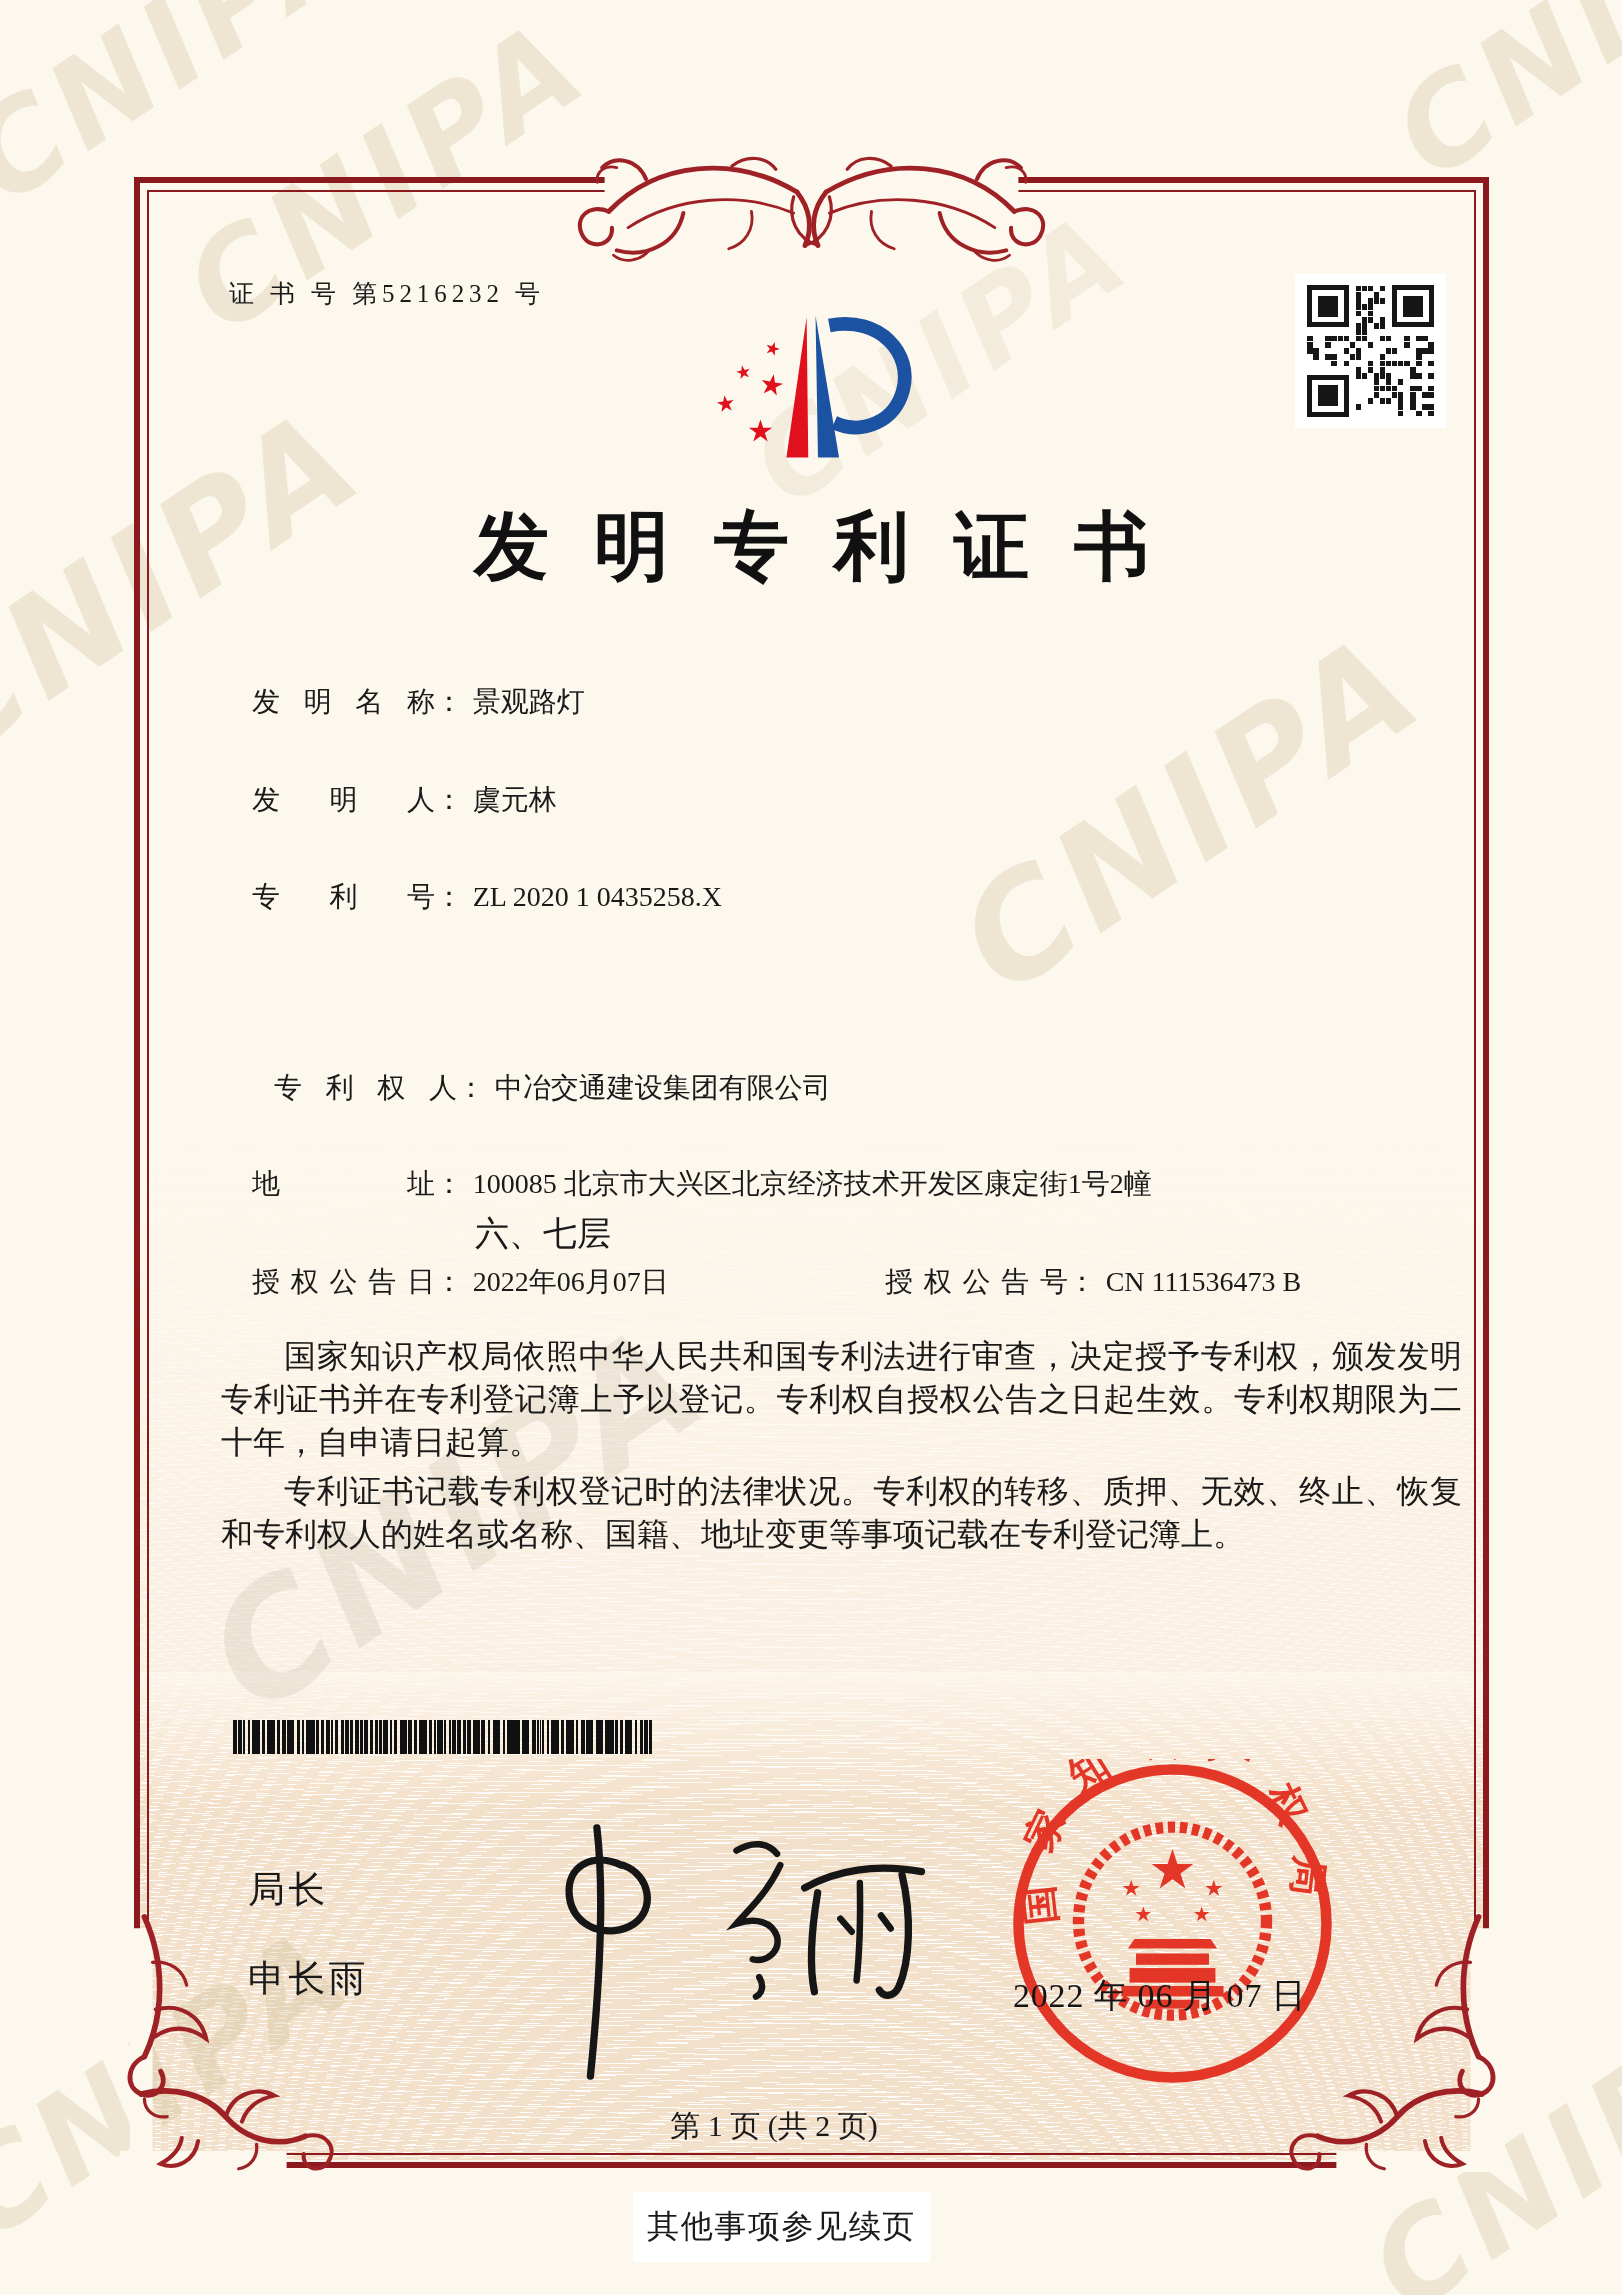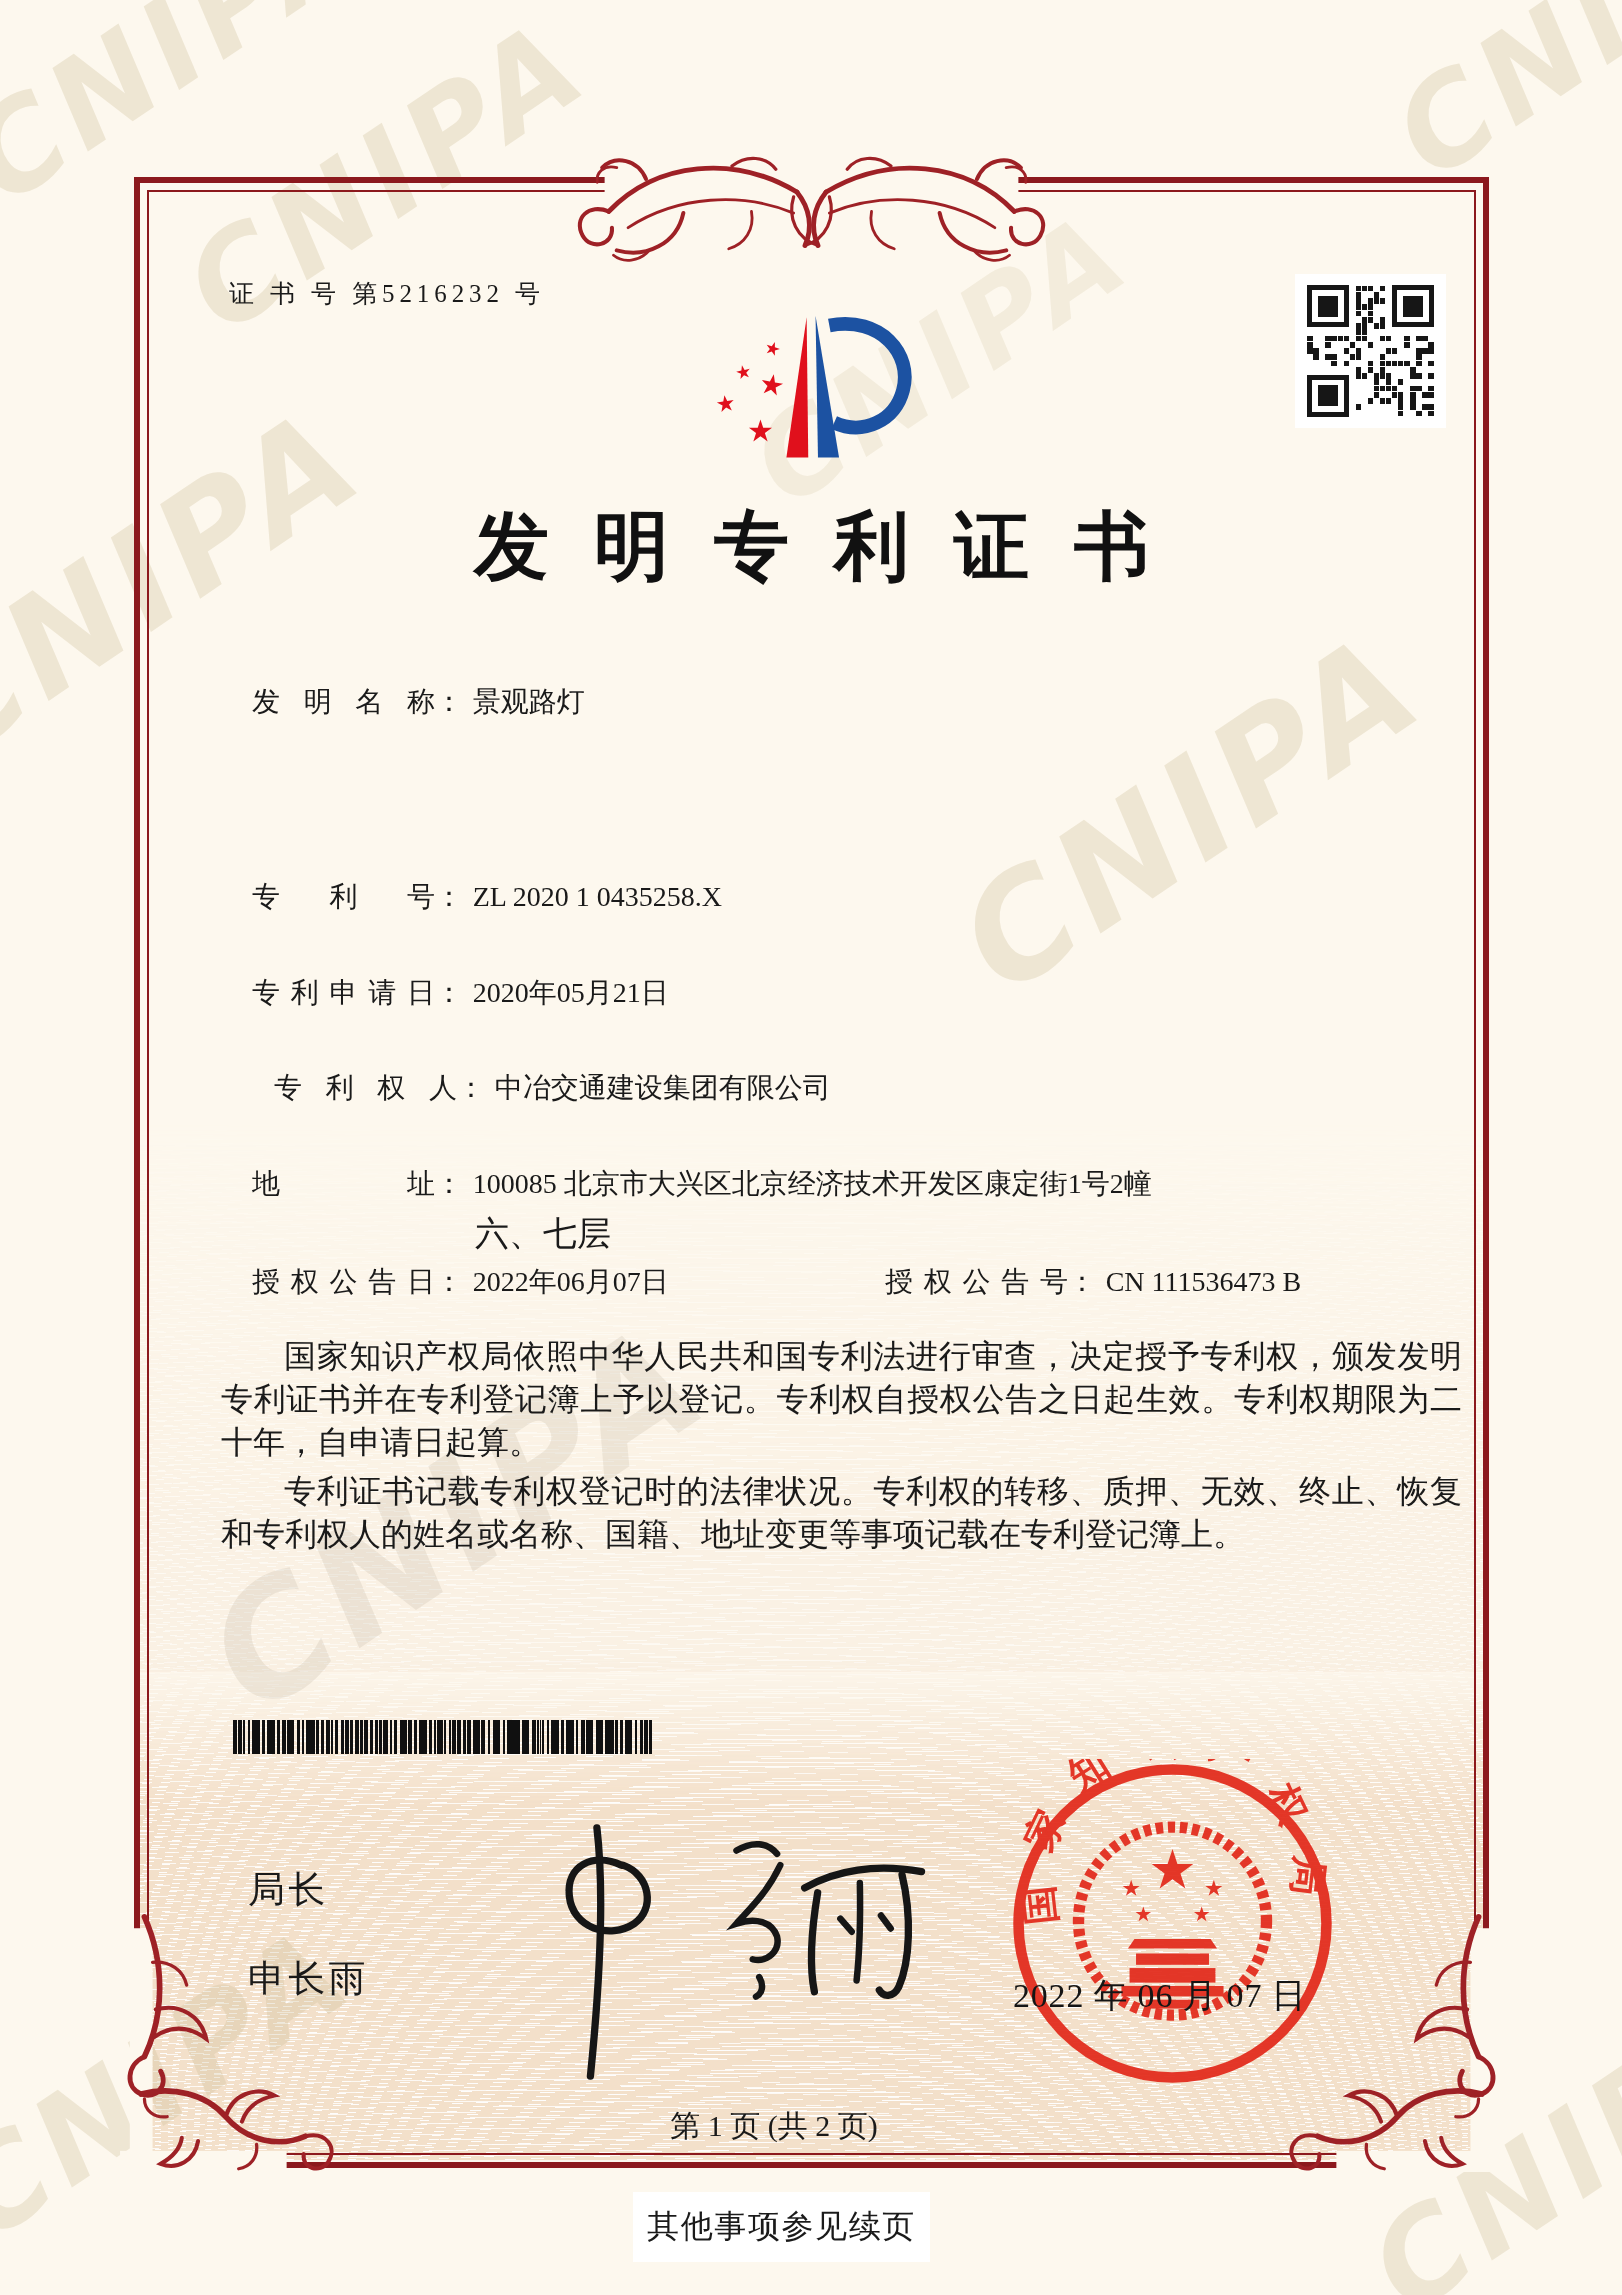--- a/index.html
+++ b/index.html
@@ -305,6 +305,9 @@
   <div class="row r1">
     <span class="flabel">发明名称</span><span>：</span><span class="fvalue">景观路灯</span>
   </div>
+  <div class="row r2">
+    <span class="flabel">发明人</span><span>：</span><span class="fvalue">虞元林</span>
+  </div>
   <div class="row r3">
     <span class="flabel">专利号</span><span>：</span><span class="fvalue">ZL 2020 1 0435258.X</span>
   </div>

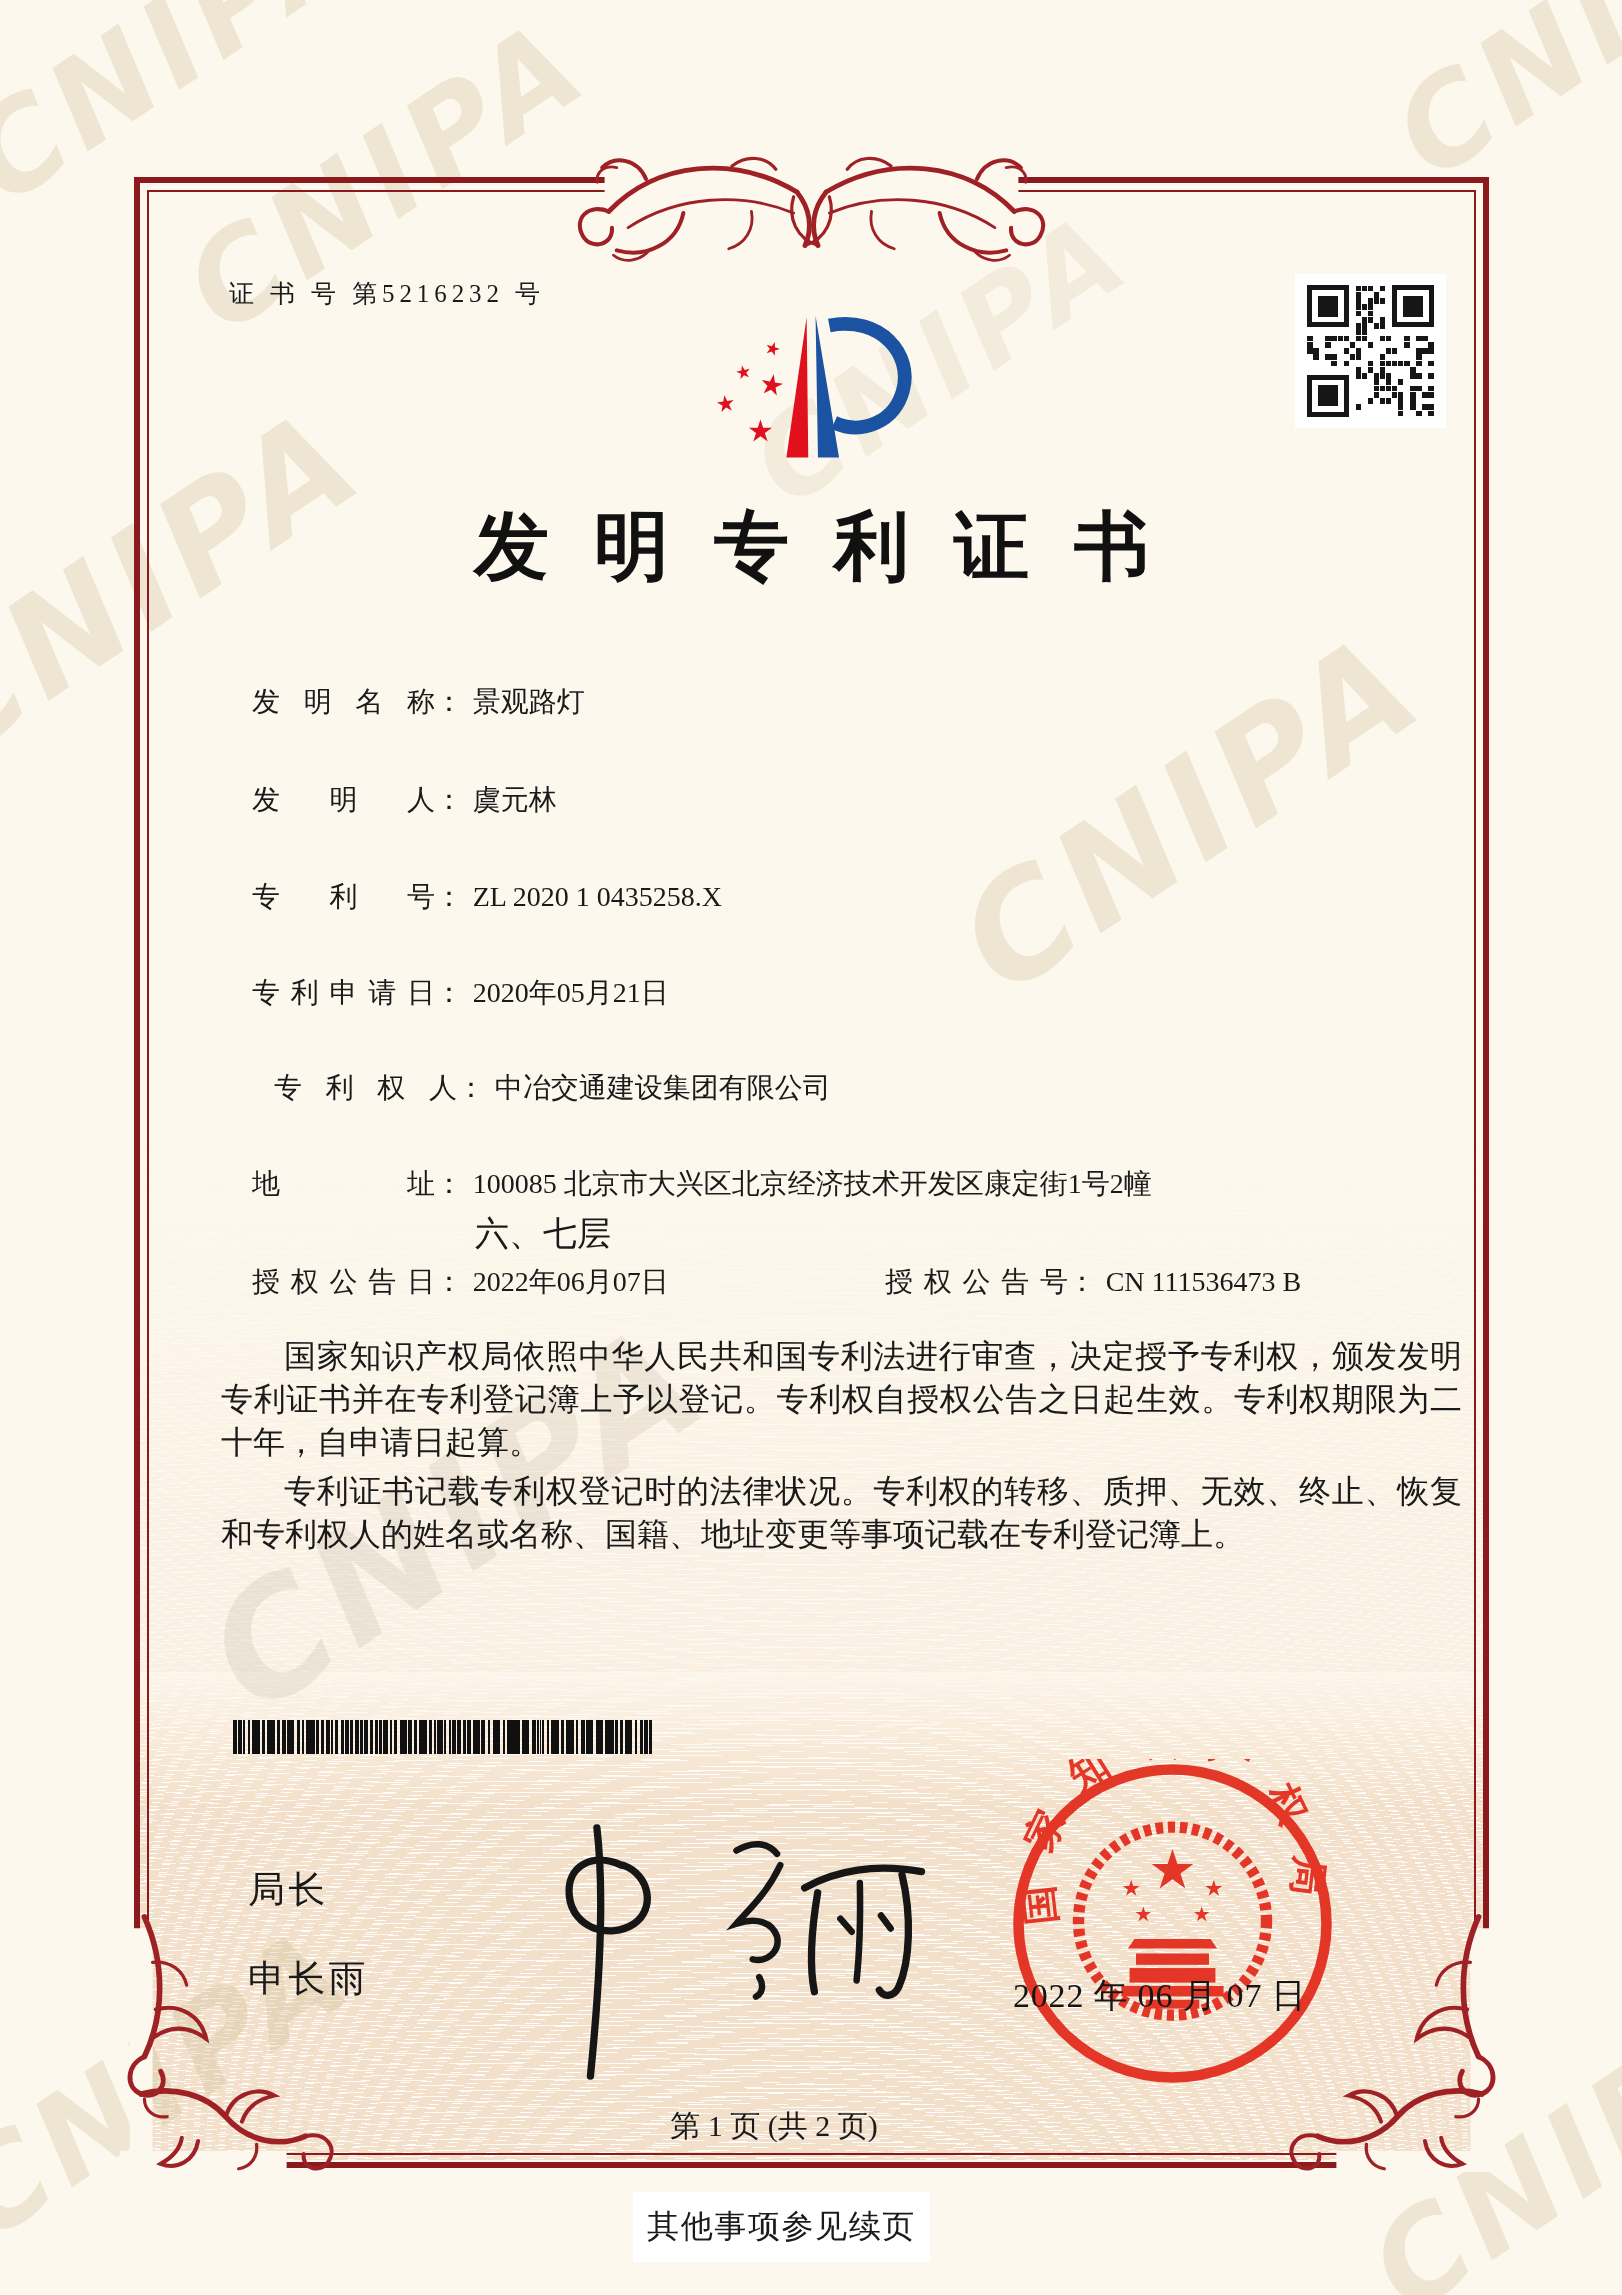--- a/index.html
+++ b/index.html
@@ -311,9 +311,6 @@
   <div class="row r3">
     <span class="flabel">专利号</span><span>：</span><span class="fvalue">ZL 2020 1 0435258.X</span>
   </div>
-  <div class="row r4">
-    <span class="flabel">专利申请日</span><span>：</span><span class="fvalue">2020年05月21日</span>
-  </div>
   <div class="row r5">
     <span class="flabel">专利权人</span><span>：</span><span class="fvalue">中冶交通建设集团有限公司</span>
   </div>

